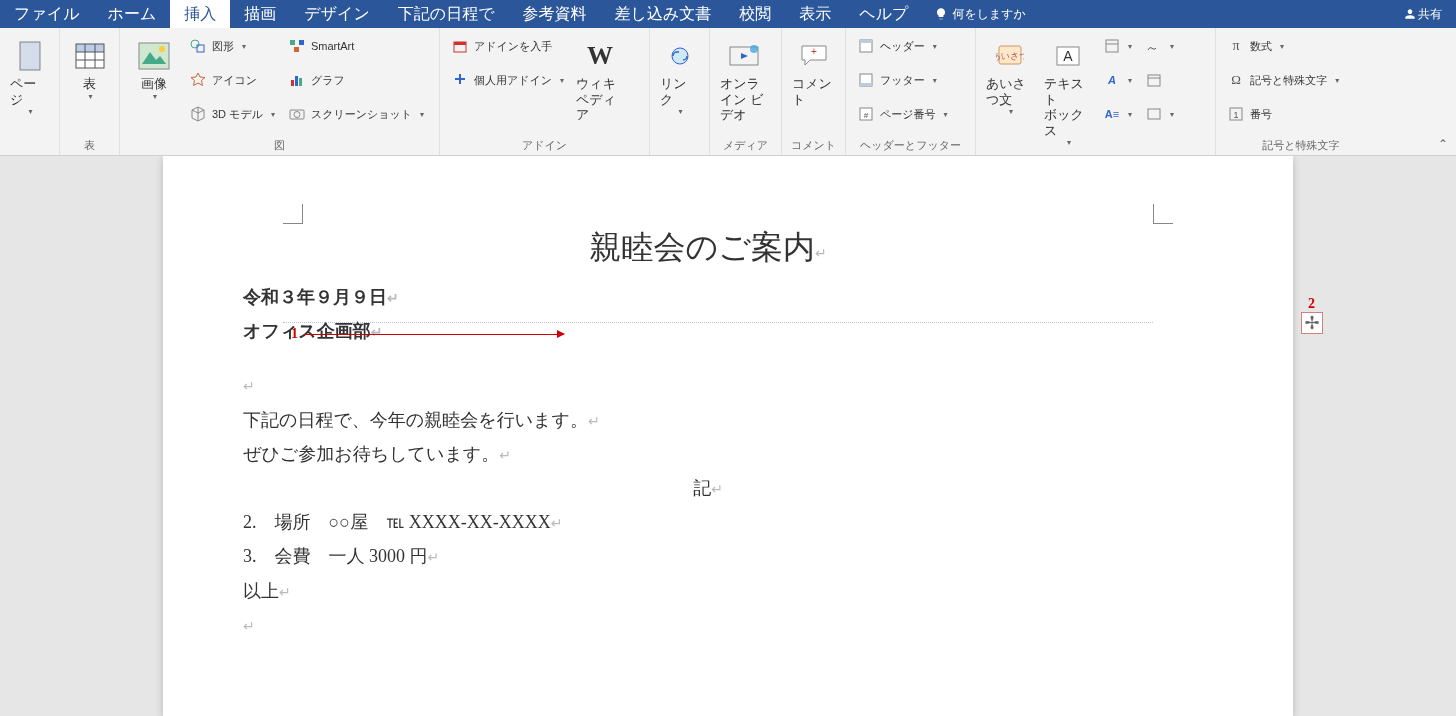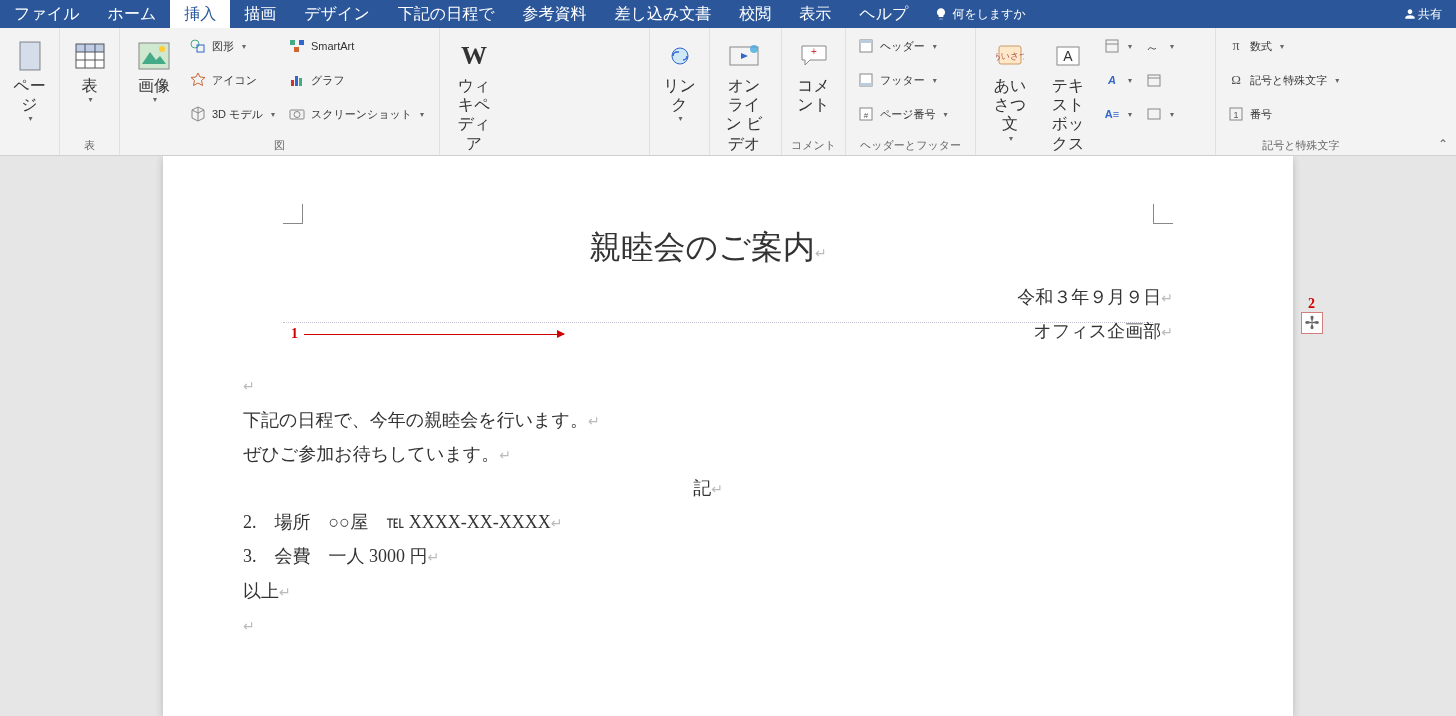--- a/index.html
+++ b/index.html
@@ -189,6 +189,25 @@
 
   <div class="group" style="width:210px">
     <div class="group-body">
+      <div class="smallcol" style="justify-content:center;gap:14px">
+        <div class="smallbtn">
+          <span class="sic">
+              <svg width="16" height="16" viewBox="0 0 16 16">
+                <rect x="2" y="4" width="12" height="10" fill="none" stroke="#c33"></rect>
+                <rect x="2" y="4" width="12" height="3" fill="#c33"></rect>
+              </svg>
+            </span>
+          <span>アドインを入手</span>
+        </div>
+        <div class="smallbtn caret">
+          <span class="sic">
+              <svg width="16" height="16" viewBox="0 0 16 16">
+                <path d="M3 6h4V2h2v4h4v2h-4v4H7V8H3z" fill="#36c"></path>
+              </svg>
+            </span>
+          <span>個人用アドイン</span>
+        </div>
+      </div>
       <div class="bigbtn">
         <span class="ic" style="font-size:26px;font-family:serif;font-weight:bold;color:#333">W</span>
         <span class="lbl">ウィキペディア</span>

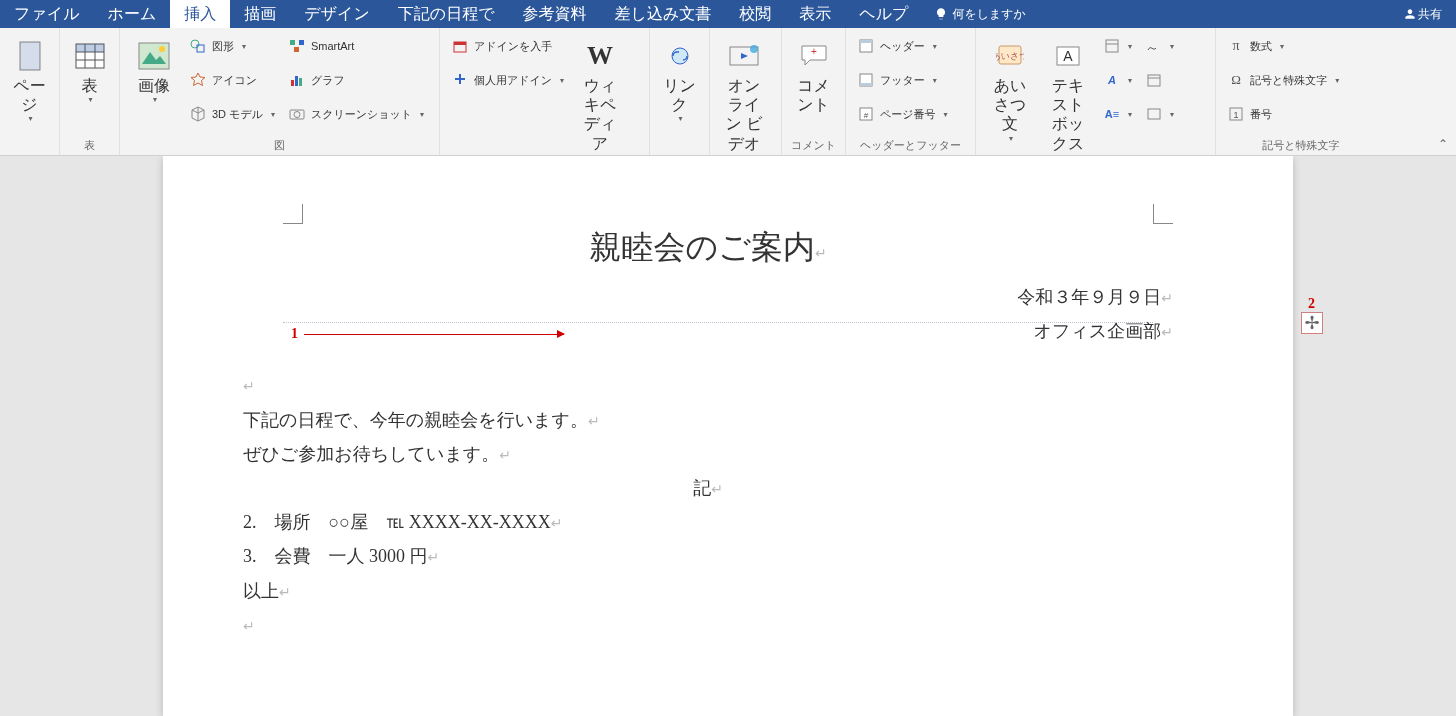--- a/index.html
+++ b/index.html
@@ -16,7 +16,7 @@
   .group-label { text-align: center; font-size: 11px; color: #666; padding: 2px 0 0 0; }
   .bigbtn { display: flex; flex-direction: column; align-items: center; width: 52px; padding: 4px 2px; cursor: pointer; border-radius: 2px; }
   .bigbtn .ic { width: 32px; height: 32px; display: flex; align-items: center; justify-content: center; margin-bottom: 4px; }
-  .bigbtn .lbl { font-size: 16px; text-align: center; line-height: 1.2; color: #333; }
+  .bigbtn .lbl { font-size: 13px; line-height: 1.2; color: #333; }
   .smallcol { display: flex; flex-direction: column; gap: 14px; }
   .smallbtn { display: flex; align-items: center; gap: 6px; padding: 2px 4px; cursor: pointer; font-size: 11px; color: #333; border-radius: 2px; white-space: nowrap; }
   .smallbtn .sic { width: 16px; height: 16px; display: inline-flex; align-items: center; justify-content: center; }

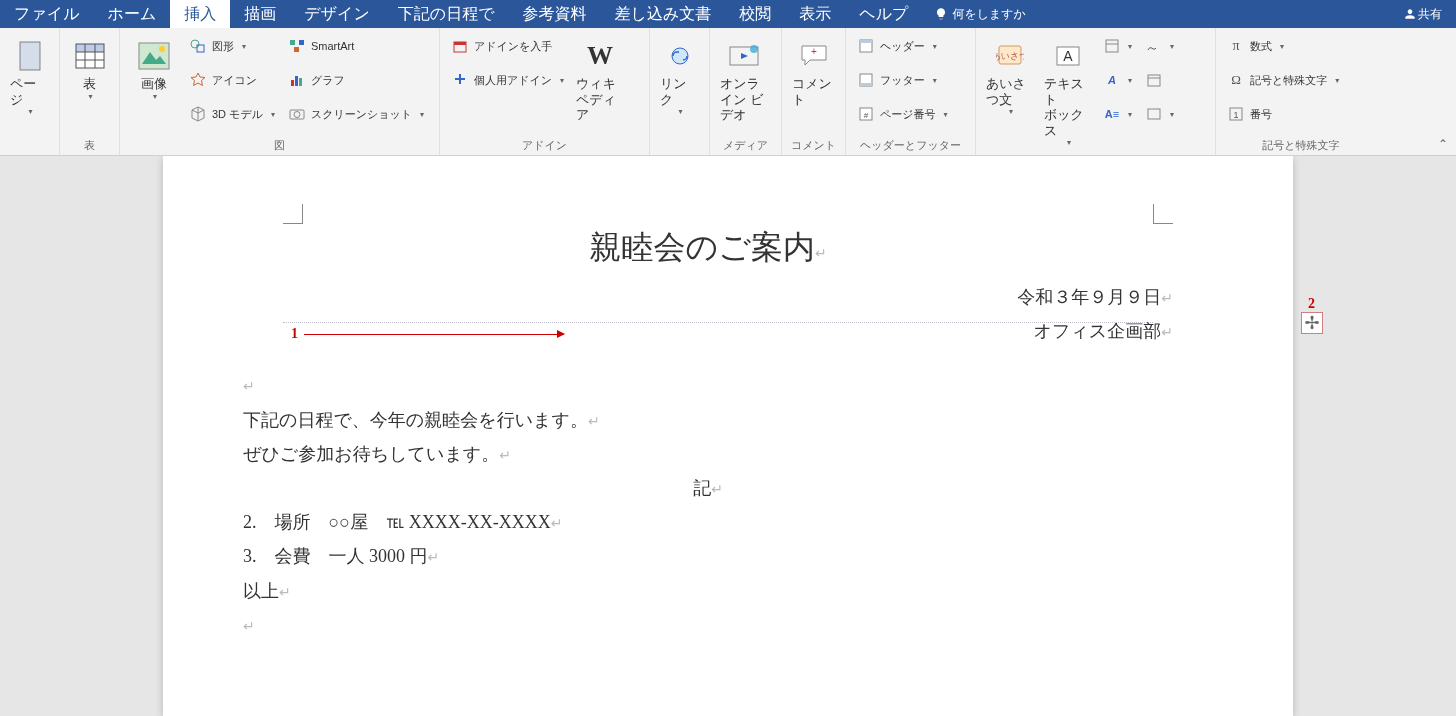--- a/index.html
+++ b/index.html
@@ -29,7 +29,7 @@
   .crop-tr { top: 48px; right: 120px; border-left: 1px solid #888; border-bottom: 1px solid #888; }
   .doc-title { font-size: 32px; text-align: center; margin: 10px 0 10px 0; font-weight: normal; }
   .ret { color: #bbb; font-size: 14px; }
-  .date-block { text-align: right; font-size: 18px; line-height: 1.9; }
+  .date-block { text-align: left; font-size: 18px; line-height: 1.9; font-weight: bold; }
   .body-text { font-size: 18px; line-height: 1.9; margin-top: 20px; }
   .body-text .center { text-align: center; }
   .body-text .right { }

